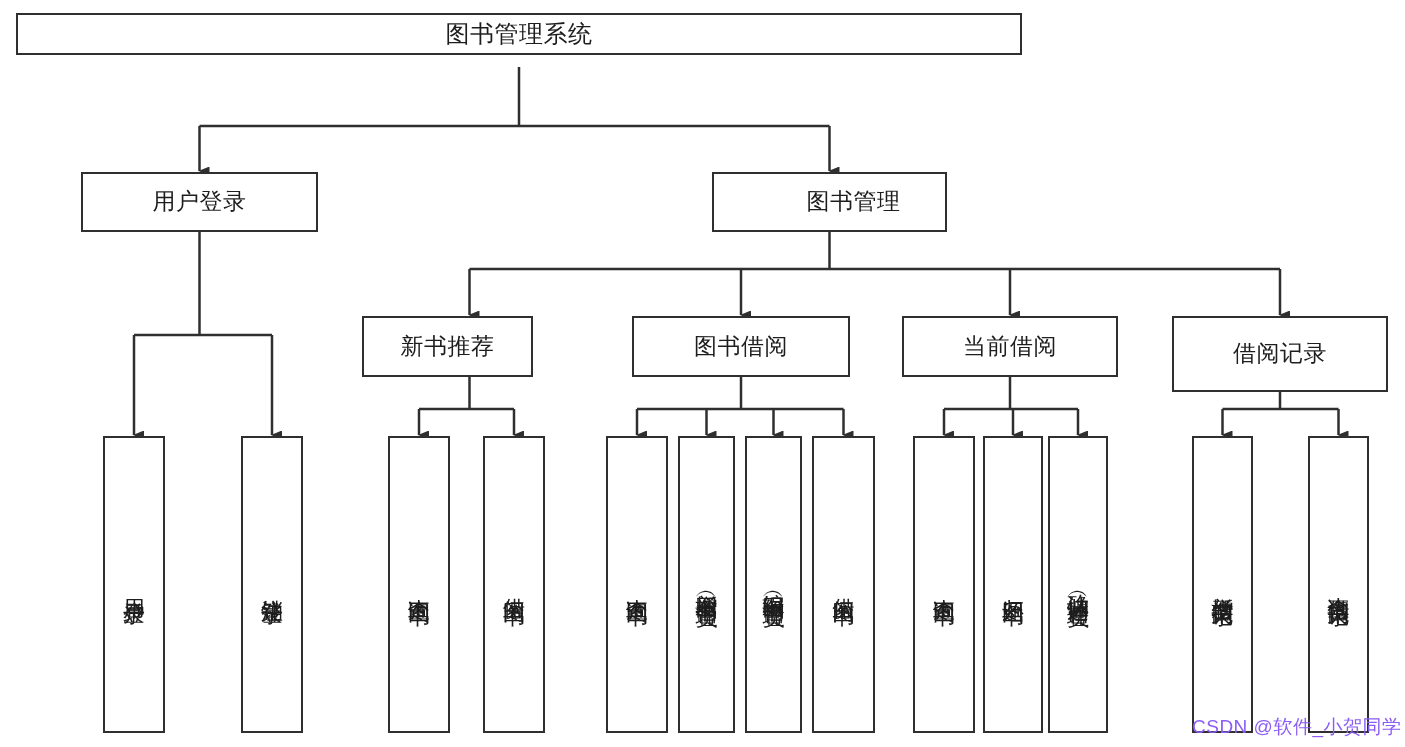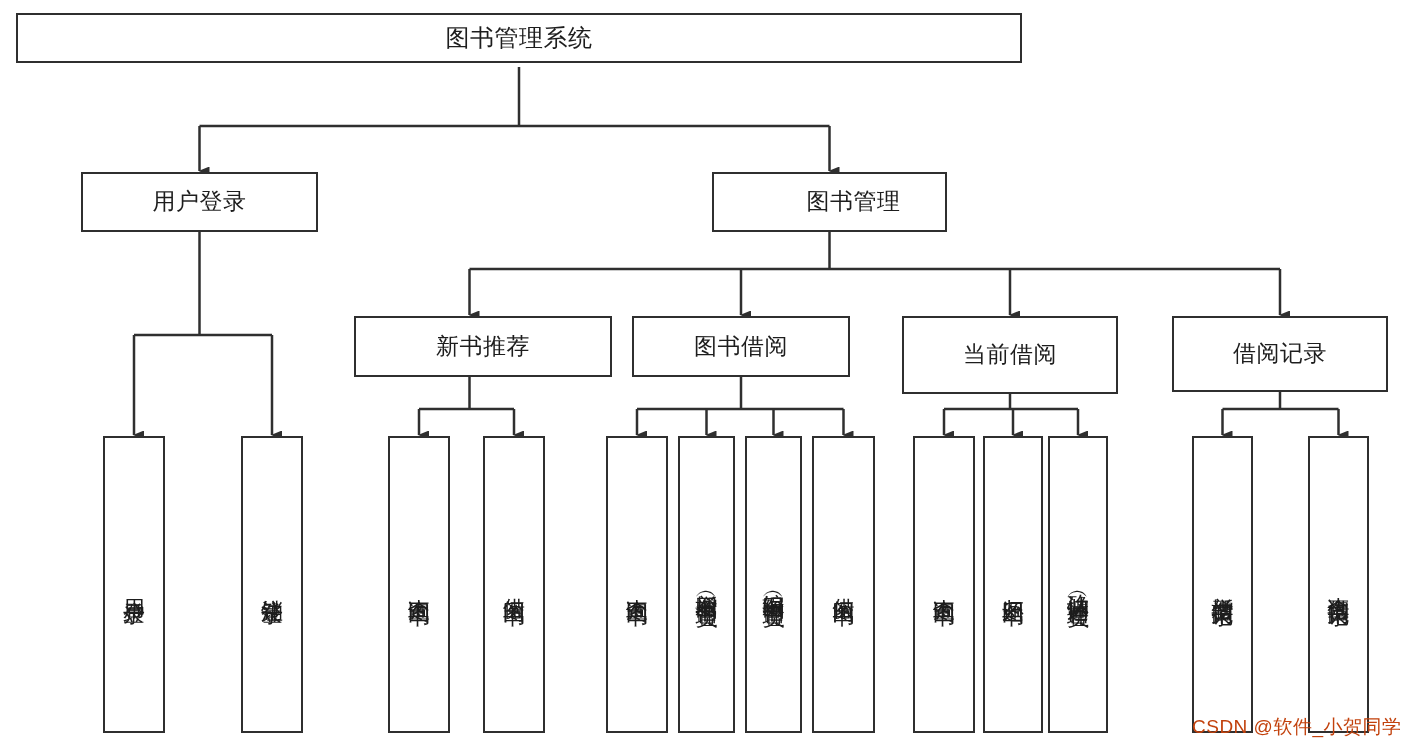--- a/index.html
+++ b/index.html
@@ -123,7 +123,7 @@
   </svg>
 
   <div id="node-layer">
-      <div class="node-box horizontal root" style="left: 16px; top: 13px; width: 1006px; height: 50px;">
+      <div class="node-box horizontal root" style="left: 16px; top: 13px; width: 1006px; height: 42px;">
         <span class="node-label">图书管理系统</span>
       </div>
       <div class="node-box horizontal" style="left: 81px; top: 172px; width: 237px; height: 60px;">

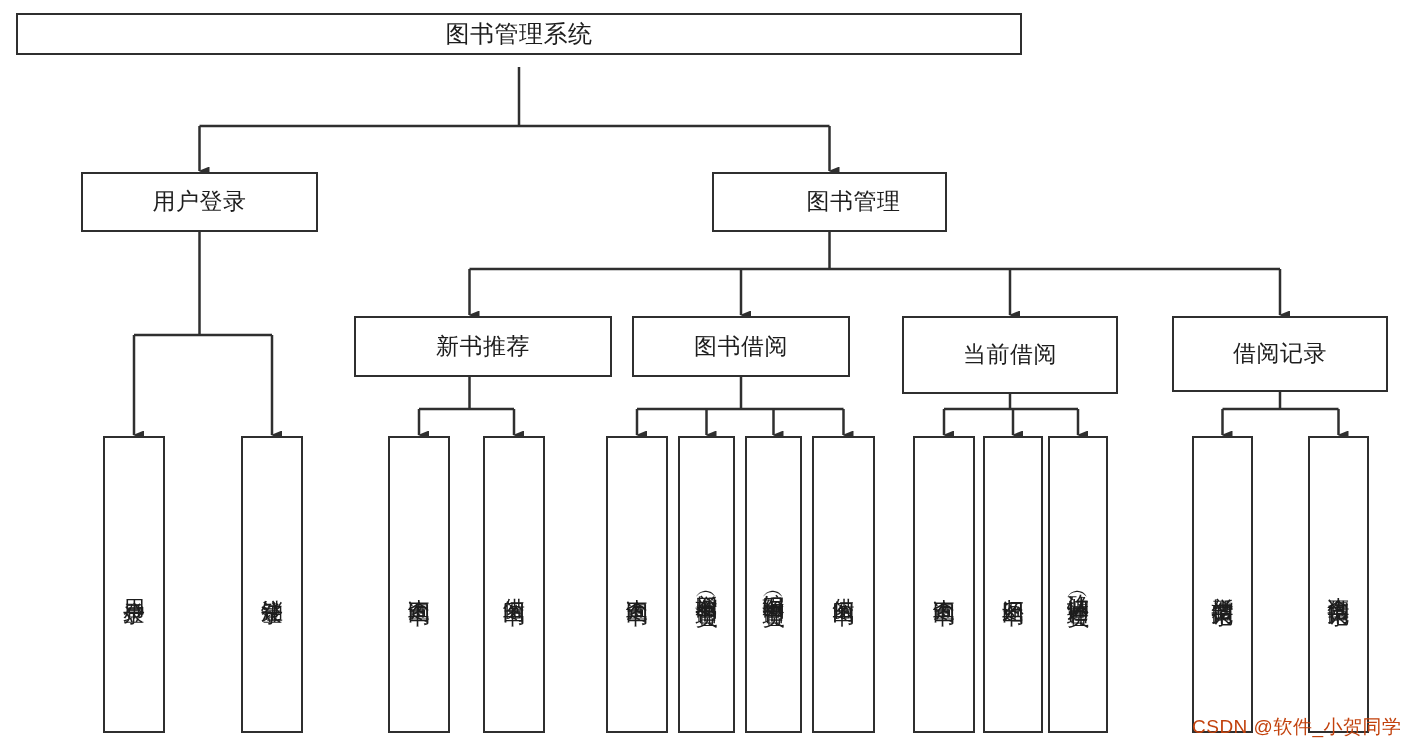--- a/index.html
+++ b/index.html
@@ -132,7 +132,7 @@
       <div class="node-box horizontal" style="left: 712px; top: 172px; width: 235px; height: 60px; padding-left: 48px;">
         <span class="node-label">图书管理</span>
       </div>
-      <div class="node-box horizontal" style="left: 354px; top: 316px; width: 258px; height: 61px;">
+      <div class="node-box horizontal" style="left: 362px; top: 316px; width: 171px; height: 61px;">
         <span class="node-label">新书推荐</span>
       </div>
       <div class="node-box horizontal" style="left: 632px; top: 316px; width: 218px; height: 61px;">

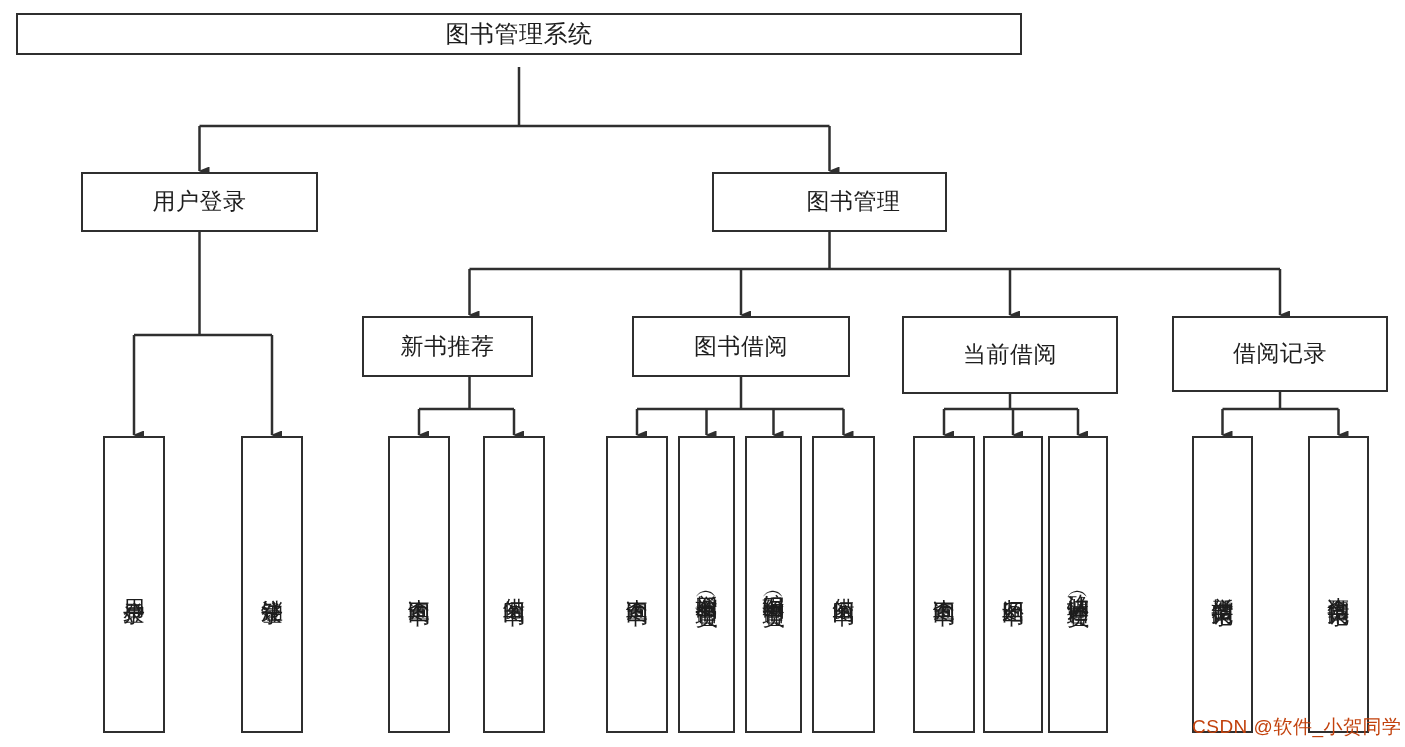--- a/index.html
+++ b/index.html
@@ -138,7 +138,7 @@
       <div class="node-box horizontal" style="left: 632px; top: 316px; width: 218px; height: 61px;">
         <span class="node-label">图书借阅</span>
       </div>
-      <div class="node-box horizontal" style="left: 902px; top: 316px; width: 216px; height: 78px;">
+      <div class="node-box horizontal" style="left: 902px; top: 316px; width: 216px; height: 61px;">
         <span class="node-label">当前借阅</span>
       </div>
       <div class="node-box horizontal" style="left: 1172px; top: 316px; width: 216px; height: 76px;">

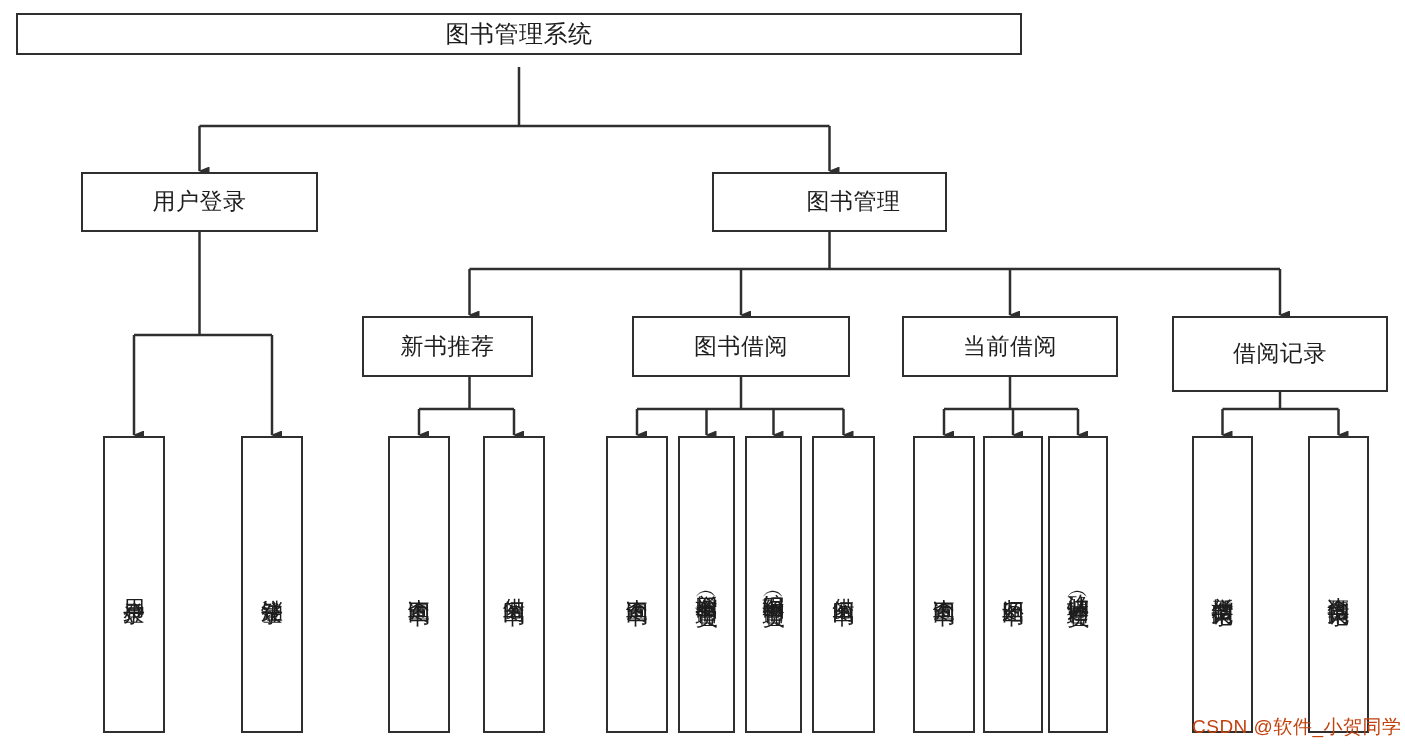--- a/index.html
+++ b/index.html
@@ -185,7 +185,7 @@
       </div>
     </div>
 
-  <div class="watermark" style="left: 1192px; top: 714px; color: #c2410c;">CSDN @软件_小贺同学</div>
+  <div class="watermark" style="left: 1192px; top: 714px; color: #8b5cf6;">CSDN @软件_小贺同学</div>
 </div>
 
 </body></html>

